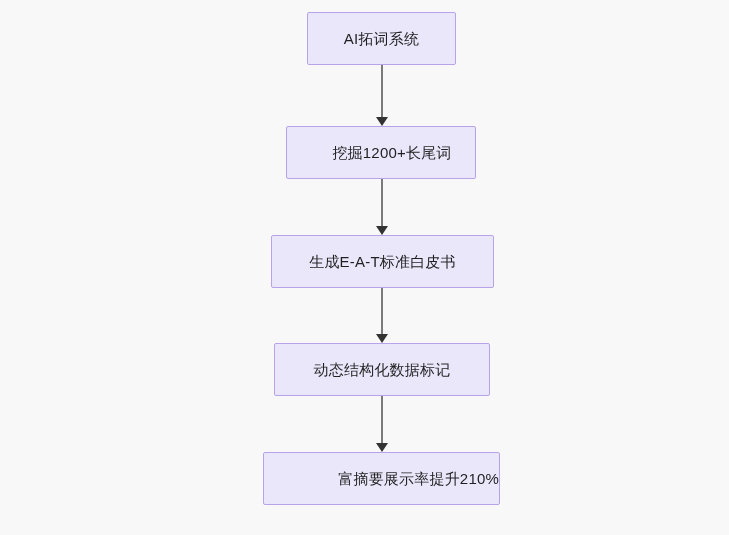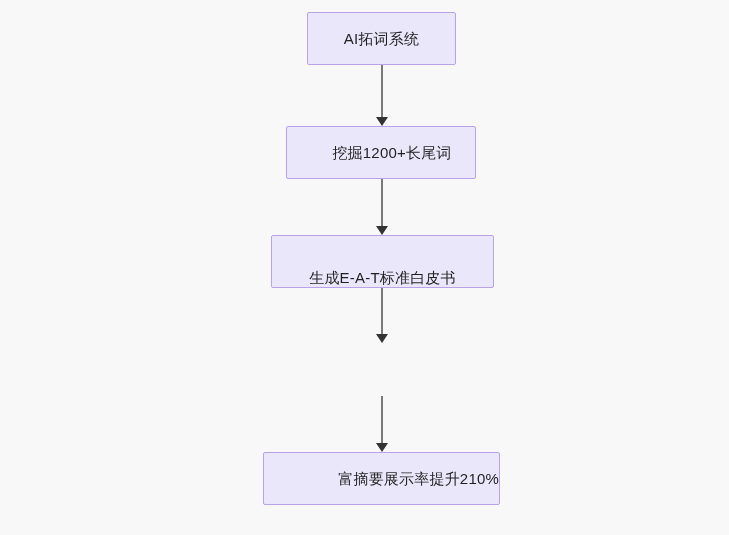--- a/index.html
+++ b/index.html
@@ -64,7 +64,7 @@
   
   #node-0 { left: 297px; top: 12px;  width: 149px; height: 53px; }
   #node-1 { left: 276px; top: 126px; width: 190px; height: 53px; padding-left: 22px; }
-  #node-2 { left: 261px; top: 235px; width: 223px; height: 53px; align-items: flex-end; }
+  #node-2 { left: 261px; top: 235px; width: 223px; height: 53px; }
   #node-3 { left: 264px; top: 343px; width: 216px; height: 53px; }
   #node-4 { left: 253px; top: 452px; width: 237px; height: 53px; justify-content: flex-end; }
 

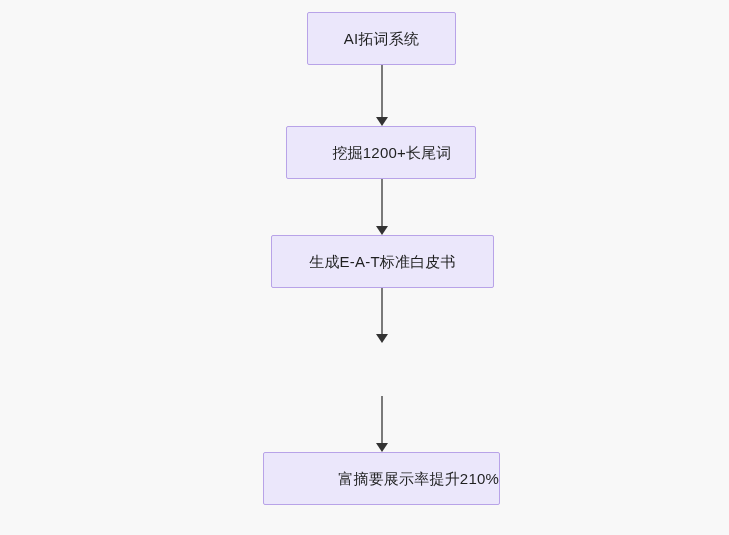--- a/index.html
+++ b/index.html
@@ -117,6 +117,9 @@
     <div class="edge-arrow"></div>
   </div>
 
+  <div class="node" id="node-3">
+    <span class="node-label">动态结构化数据标记</span>
+  </div>
 
   <div class="edge" id="edge-3">
     <div class="edge-line"></div>

